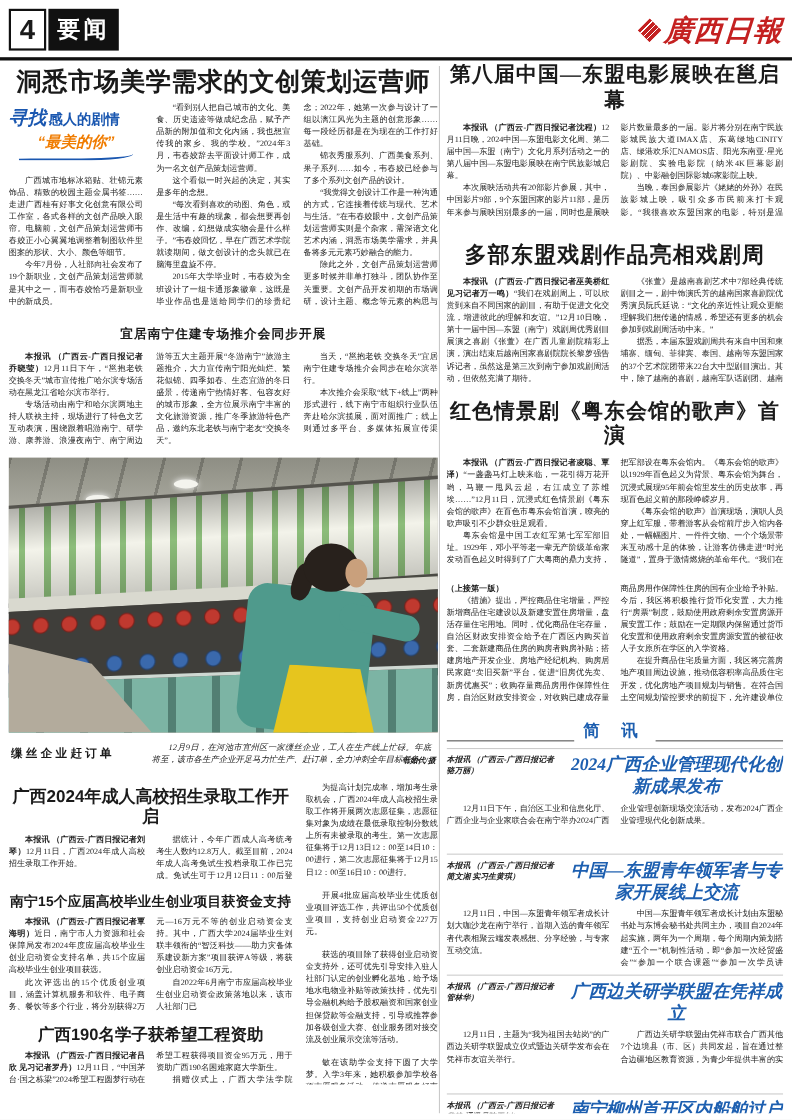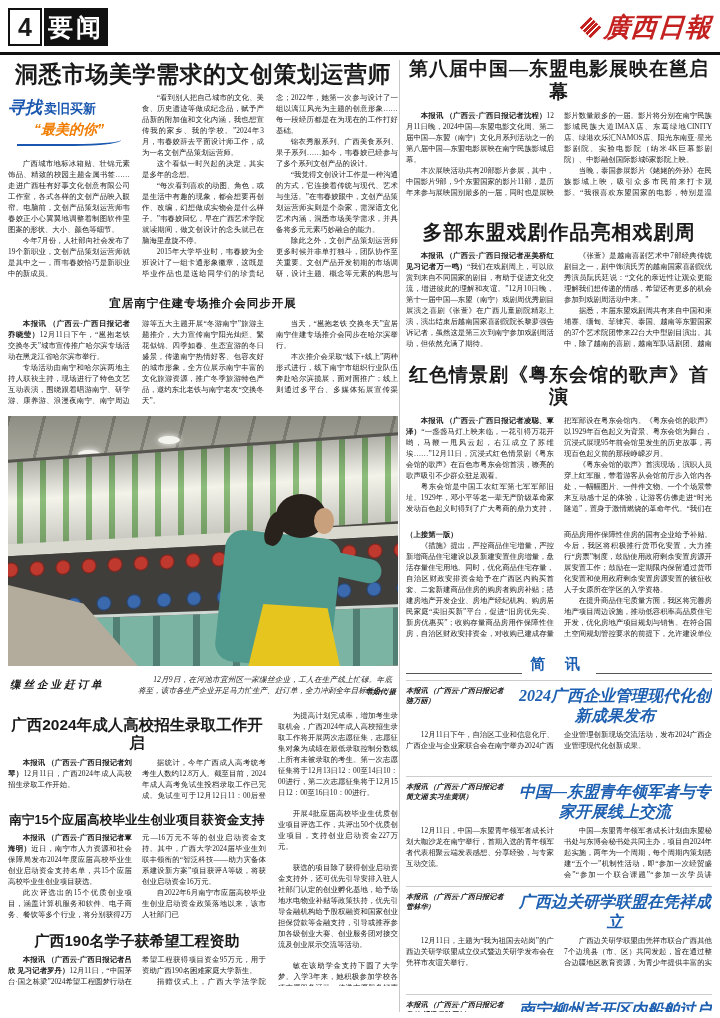--- a/index.html
+++ b/index.html
@@ -10,7 +10,7 @@
   .pageno{width:30px;height:34px;border:2px solid #111;display:flex;align-items:center;justify-content:center;
           font-family:"Liberation Sans",sans-serif;font-weight:bold;font-size:25px;}
   .secbox{width:64px;height:38px;background:#111;color:#fff;display:flex;align-items:center;justify-content:center;
-          font-family:"Liberation Sans",sans-serif;font-weight:bold;font-size:25px;letter-spacing:3px;margin-left:2px;}
+          font-family:"Liberation Sans",sans-serif;font-weight:bold;font-size:21px;letter-spacing:3px;margin-left:2px;}
   .hdrinfo{margin-left:12px;font-family:"Liberation Sans",sans-serif;}
   .hdr-date{font-size:9px;font-weight:bold;color:#222;}
   .hdr-staff{font-size:6.8px;color:#444;margin-top:5px;letter-spacing:.4px;}

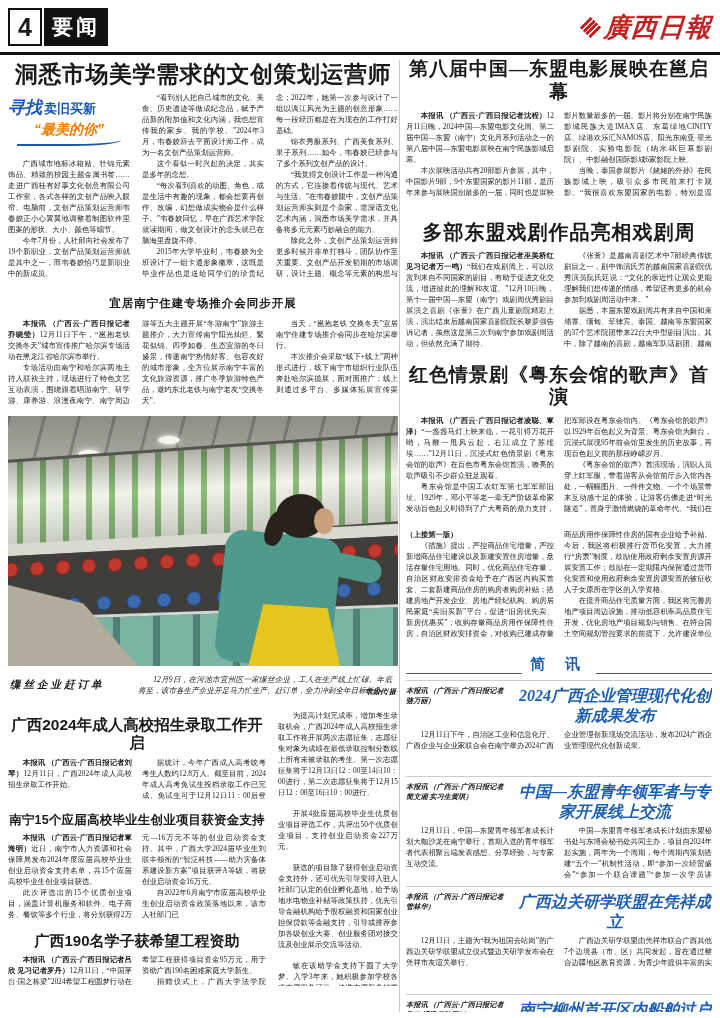--- a/index.html
+++ b/index.html
@@ -133,7 +133,7 @@
       <h1 class="a-title">洞悉市场美学需求的文创策划运营师</h1>
       <div class="a-body cols3">
         <div class="promo">
-          <div class="promo-l1"><span class="promo-script">寻找</span><span>卖旧买新</span></div>
+          <div class="promo-l1"><span class="promo-script">寻找</span><span>感人的剧情</span></div>
           <div class="promo-l2">“最美的你”</div>
           <div class="promo-swoosh"></div>
         </div>

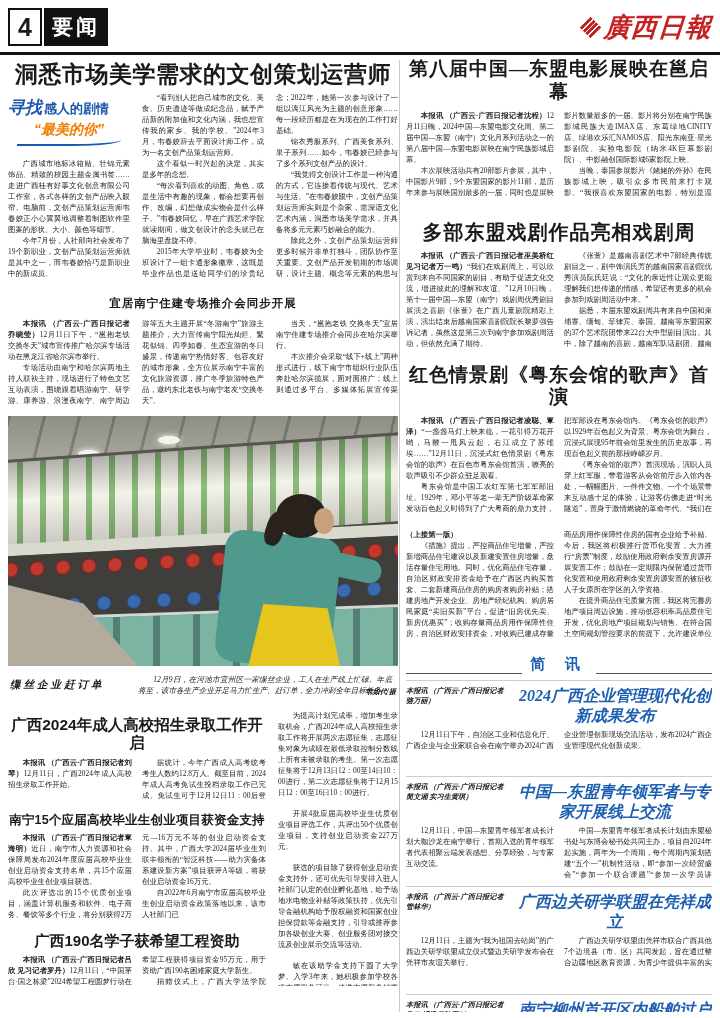--- a/index.html
+++ b/index.html
@@ -74,7 +74,7 @@
            clip-path:polygon(18% 0,85% 6%,100% 100%,0 100%);}
   
   .capwrap{position:relative;display:flex;gap:10px;margin-top:6px;padding:2px 2px 4px;}
-  .cap-title{width:118px;font-weight:bold;font-style:italic;font-size:10.5px;letter-spacing:3px;align-self:center;}
+  .cap-title{width:118px;font-weight:bold;font-size:10.5px;letter-spacing:3px;align-self:center;}
   .cap-text{flex:1;font-size:7.6px;line-height:11px;font-style:italic;text-align:justify;text-indent:2em;margin:0;padding-right:4px;}
   .credit{position:absolute;right:2px;bottom:3px;font-size:7.2px;font-weight:bold;font-style:italic;}
   

